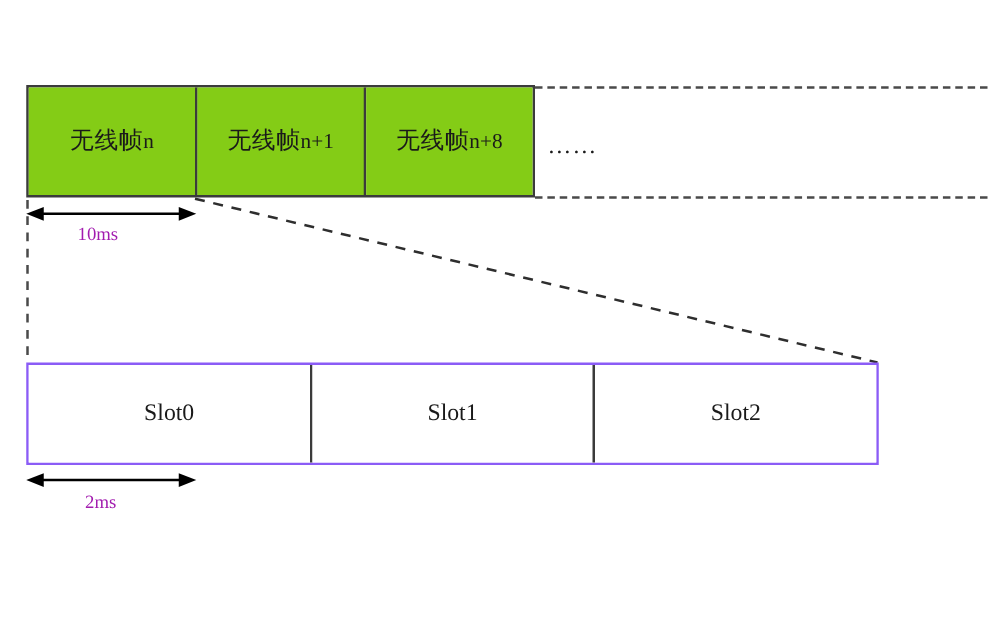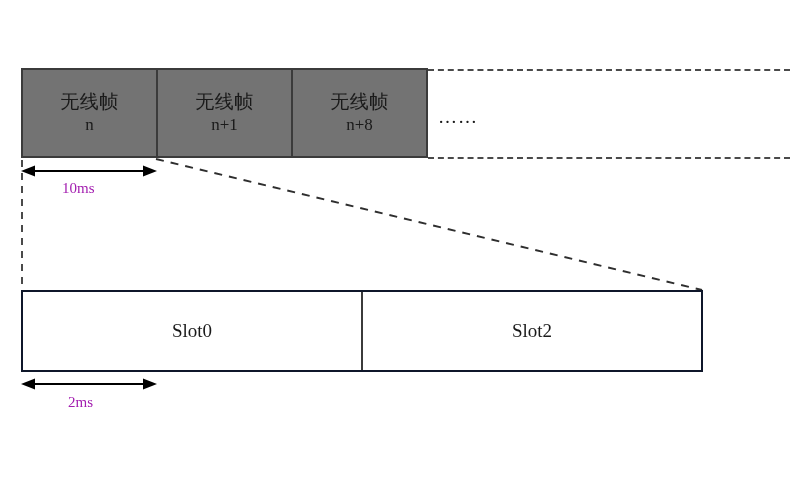--- a/index.html
+++ b/index.html
@@ -36,11 +36,11 @@
     box-sizing: border-box;
     border-right: 2px solid #3b3b3b;
     display: flex;
-    flex-direction: column;
+    flex-direction: row;
     align-items: center;
     justify-content: center;
     line-height: 1.28;
-    background: #737373;
+    background: #84cc16;
   }
   .frame-cell:last-child {
     border-right: none;

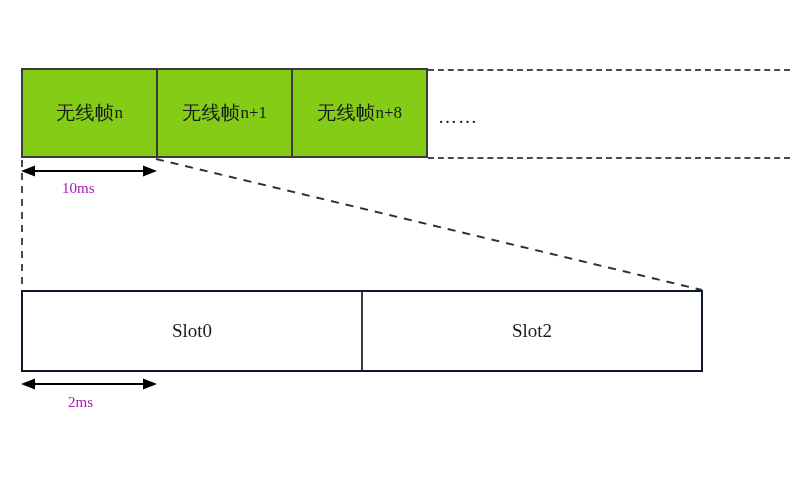--- a/index.html
+++ b/index.html
@@ -108,7 +108,7 @@
     height: 82px;
     display: flex;
     box-sizing: border-box;
-    border: 2px solid #0f172a;
+    border: 2px solid #8b5cf6;
   }
   .slot-cell {
     flex: 1 1 0;

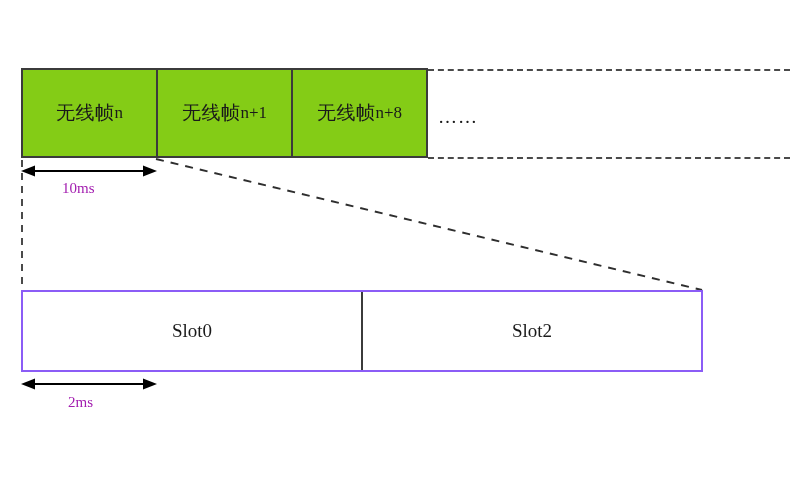--- a/index.html
+++ b/index.html
@@ -169,6 +169,7 @@
 
   <div class="slot-row">
     <div class="slot-cell">Slot0</div>
+    <div class="slot-cell">Slot1</div>
     <div class="slot-cell">Slot2</div>
   </div>
 

